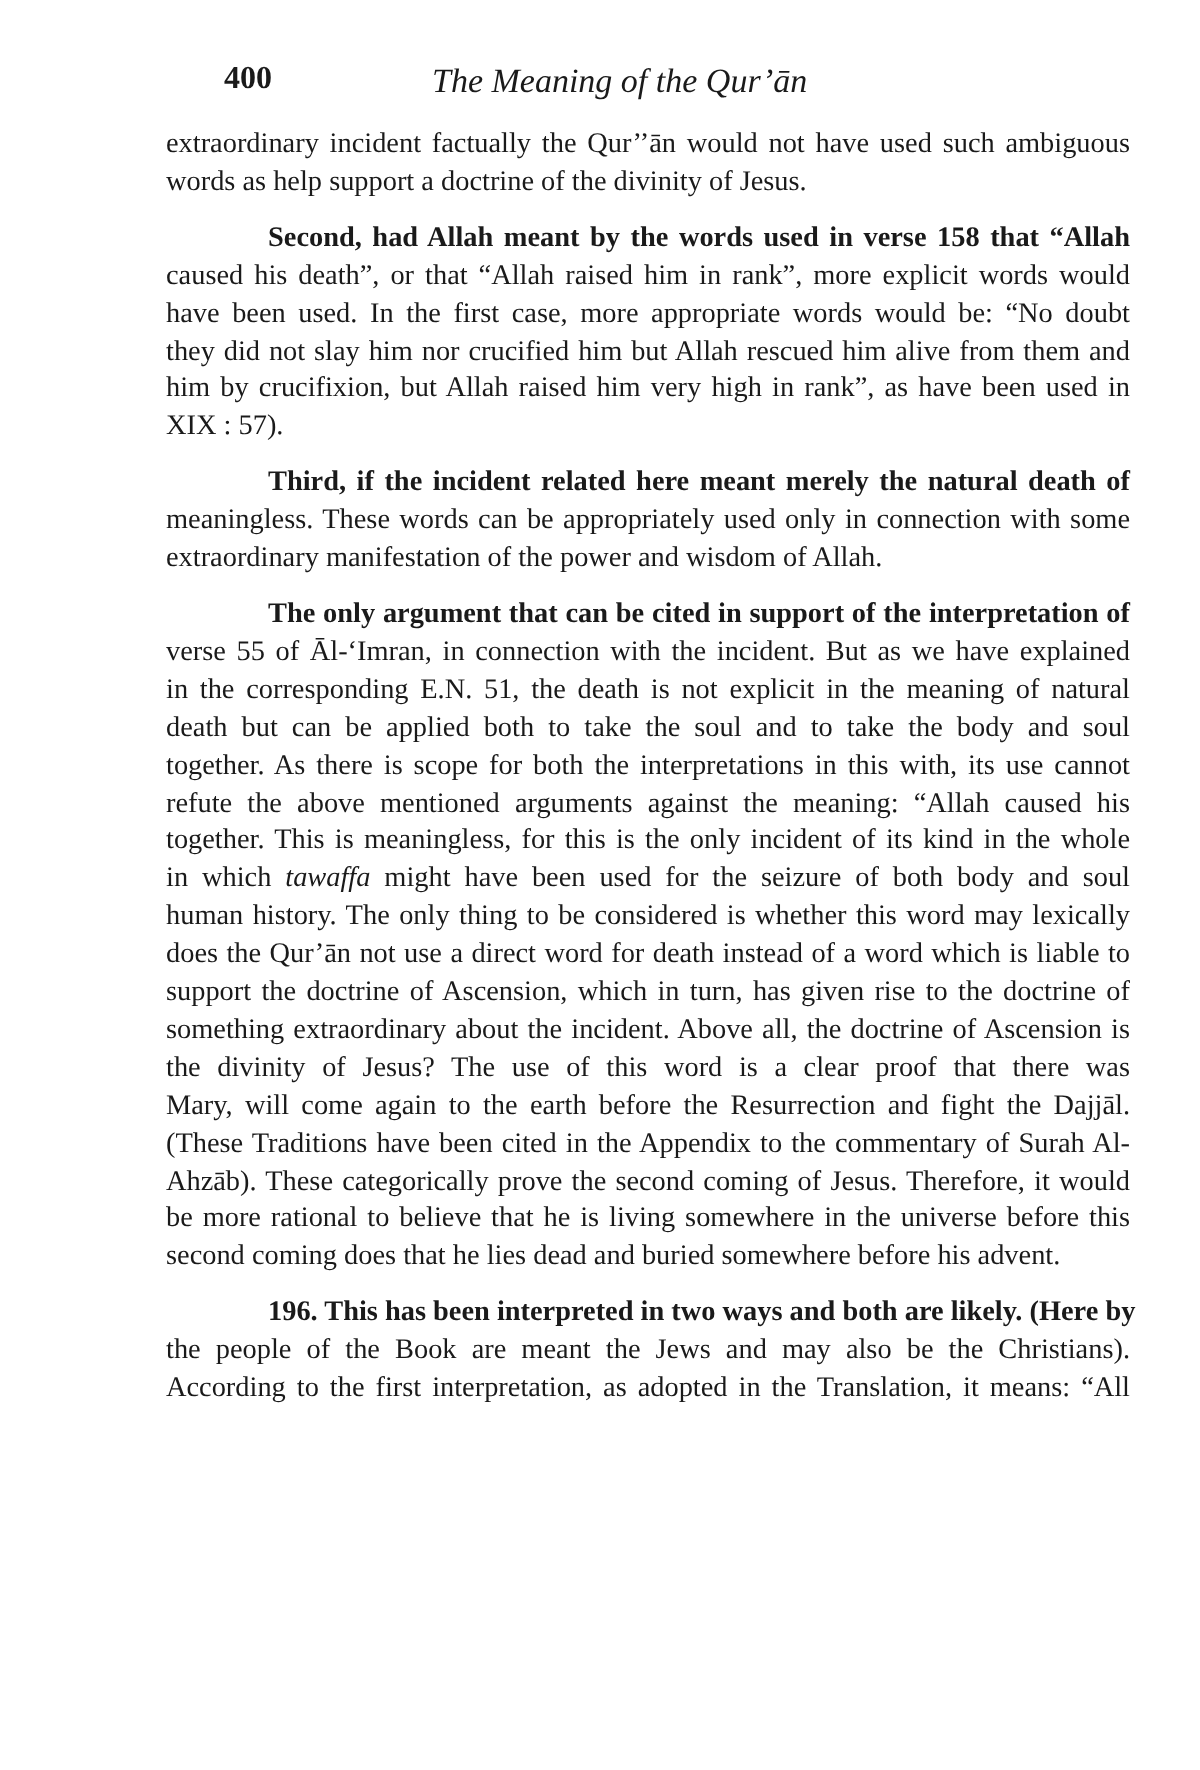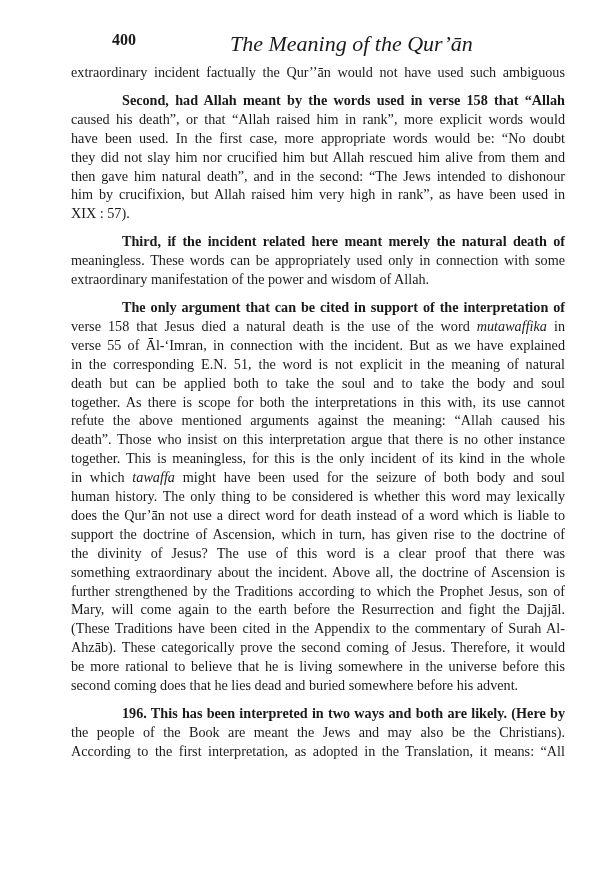--- a/index.html
+++ b/index.html
@@ -16,7 +16,7 @@
     position: absolute; left: 0; top: 0; font-weight: bold; font-size: 16px; margin-left: 44px;
   }
   .running-title {
-    position: absolute; left: 162px; top: 0; font-style: italic; font-size: 22px;
+    position: absolute; left: 148px; top: 0; font-style: italic; font-size: 17px;
   }
   .body-text {
     position: absolute; top: 63px; left: 71px; width: 494px;

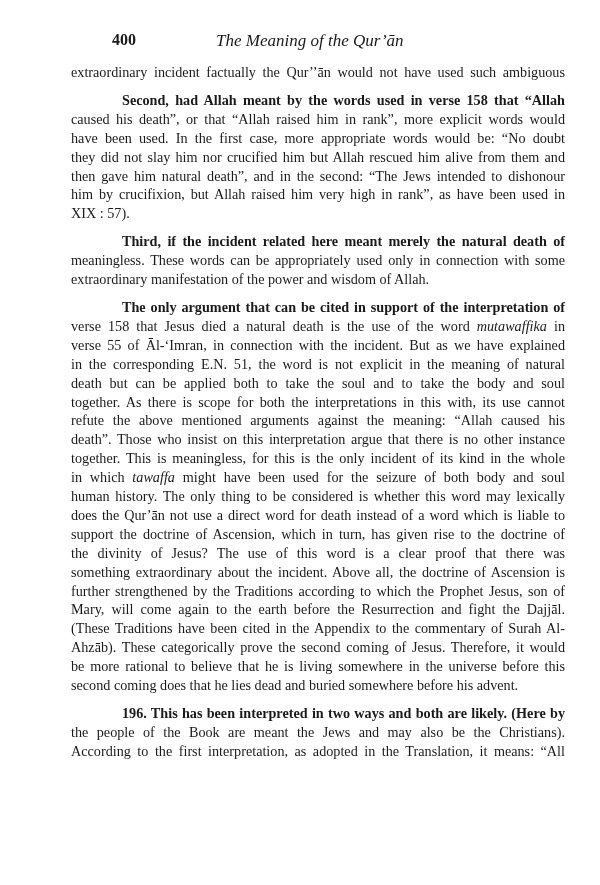--- a/index.html
+++ b/index.html
@@ -23,7 +23,7 @@
     font-size: 14.2px; line-height: 18.9px;
   }
   .para {
-    margin: 0 0 9px 0; text-align: justify; text-align-last: left;
+    margin: 0 0 9px 12px; text-align: justify; text-align-last: left;
   }
   .line { display: block; text-align: justify; text-align-last: justify; white-space: nowrap; }
   .line.last { text-align-last: left; }

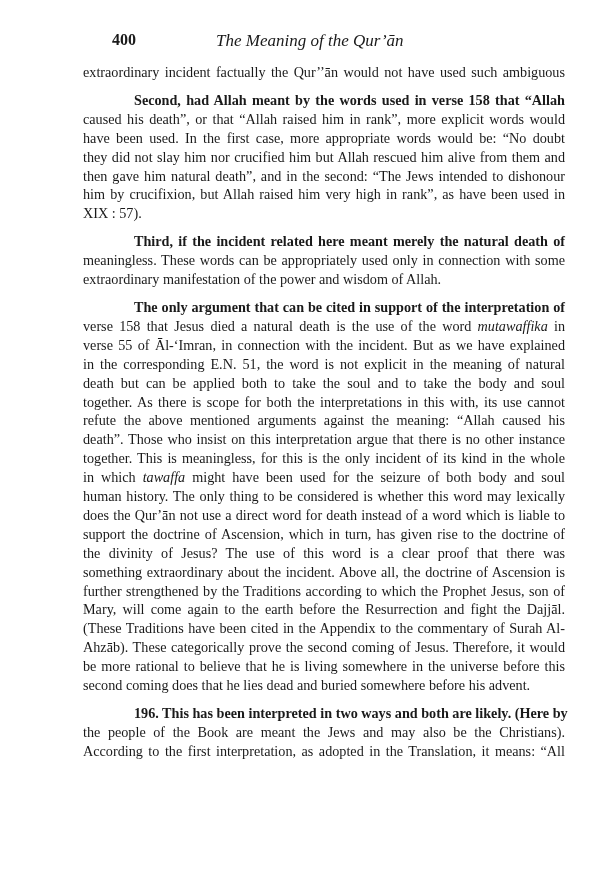--- a/index.html
+++ b/index.html
@@ -41,6 +41,7 @@
 <div class="body-text" id="body-text">
     <div class="para">
       <span class="line">extraordinary  incident   factually the Qur’’ān would not have used such ambiguous</span>
+      <span class="line last">words as help support a doctrine of the divinity of Jesus.</span>
     </div>
     <div class="para">
       <span class="line first-indent">Second, had Allah meant by the words used  in verse 158 that “Allah</span>

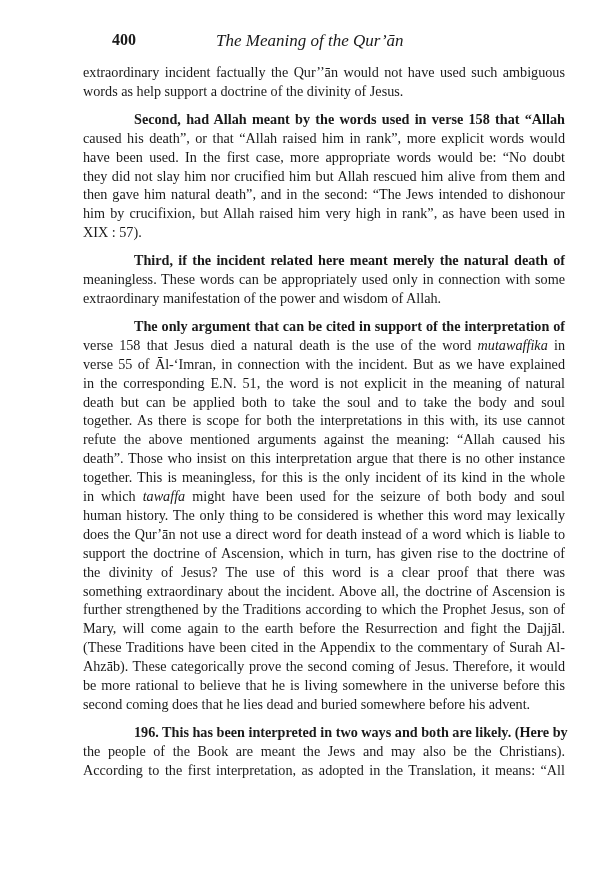--- a/index.html
+++ b/index.html
@@ -48,7 +48,6 @@
       <span class="line">caused his  death”, or that “Allah raised him in rank”, more explicit words would</span>
       <span class="line">have been used. In the first case, more appropriate words would be: “No doubt</span>
       <span class="line">they did not slay him nor crucified him but Allah rescued him alive from them and</span>
-      <span class="line">then  gave him natural death”, and in the second: “The Jews intended to dishonour</span>
       <span class="line">him by crucifixion, but Allah raised him very high in rank”, as have been used in</span>
       <span class="line last">XIX : 57).</span>
     </div>

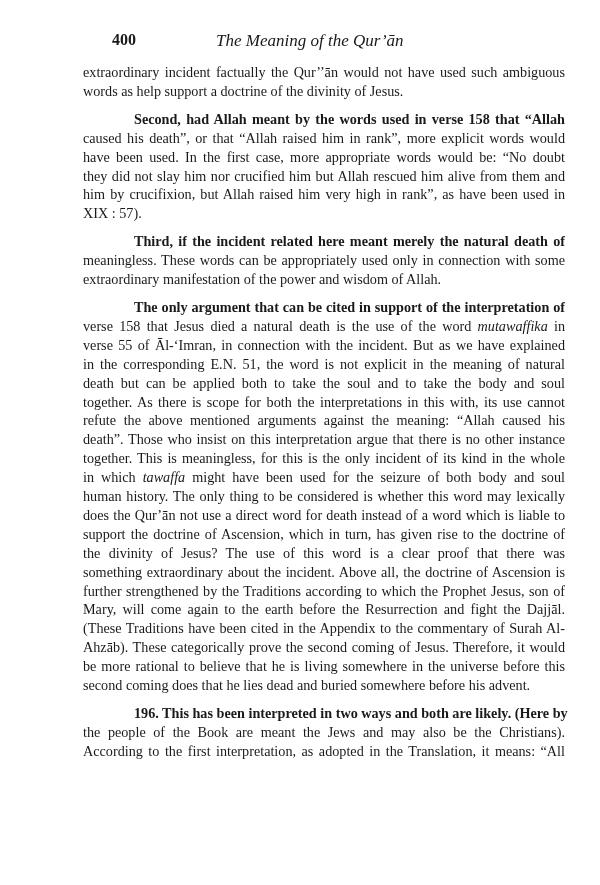--- a/index.html
+++ b/index.html
@@ -58,7 +58,6 @@
     </div>
     <div class="para">
       <span class="line first-indent">The only argument that can be cited in support of the interpretation of</span>
-      <span class="line">verse 158 that Jesus died a natural death is the use of the word <em>mutawaffika</em> in</span>
       <span class="line">verse 55 of Āl-‘Imran, in connection with the incident. But as we have explained</span>
       <span class="line">in the corresponding E.N. 51, the word is not explicit in the meaning of natural</span>
       <span class="line">death but can be applied both to take the soul and to take the body and soul</span>

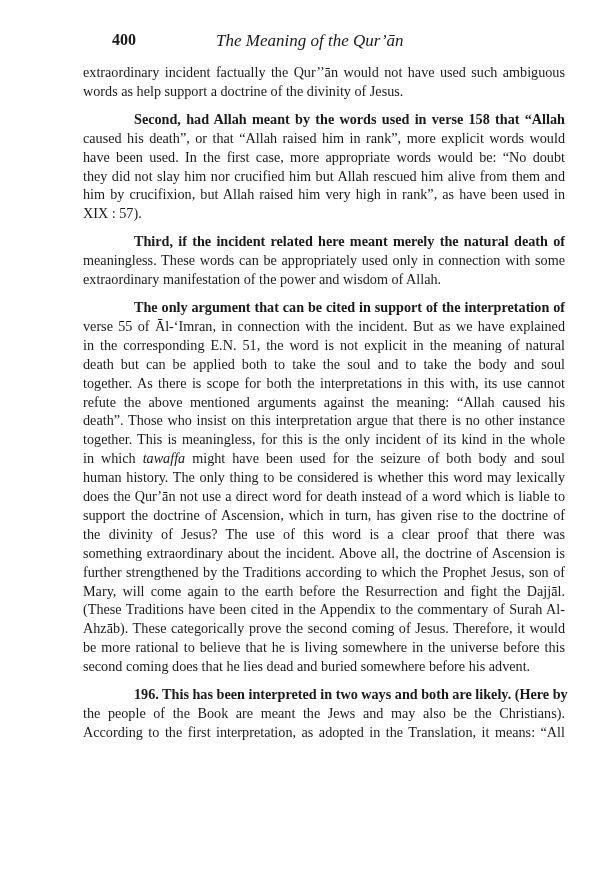--- a/index.html
+++ b/index.html
@@ -59,7 +59,7 @@
     <div class="para">
       <span class="line first-indent">The only argument that can be cited in support of the interpretation of</span>
       <span class="line">verse 55 of Āl-‘Imran, in connection with the incident. But as we have explained</span>
-      <span class="line">in the corresponding E.N. 51, the word is not explicit in the meaning of natural</span>
+      <span class="line">in the corresponding E.N. 51, the death is not explicit in the meaning of natural</span>
       <span class="line">death but can be applied both to take the soul and to take the body and soul</span>
       <span class="line">together. As there is scope for both the interpretations in this with, its use cannot</span>
       <span class="line">refute the above mentioned arguments against the meaning: “Allah caused his</span>

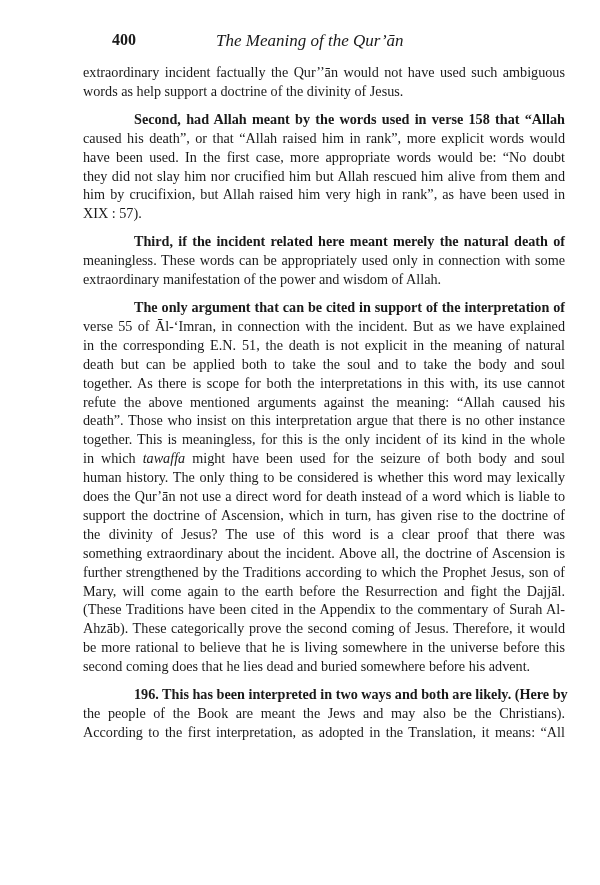--- a/index.html
+++ b/index.html
@@ -63,7 +63,6 @@
       <span class="line">death but can be applied both to take the soul and to take the body and soul</span>
       <span class="line">together. As there is scope for both the interpretations in this with, its use cannot</span>
       <span class="line">refute the above mentioned arguments against the meaning: “Allah caused his</span>
-      <span class="line">death”. Those who insist on this interpretation argue that there is no other instance</span>
       <span class="line">together. This  is meaningless, for this is the only incident of its kind in the whole</span>
       <span class="line">in which <em>tawaffa</em> might have been used for the seizure of both body and soul</span>
       <span class="line">human history. The only thing to be considered is whether this word may lexically</span>

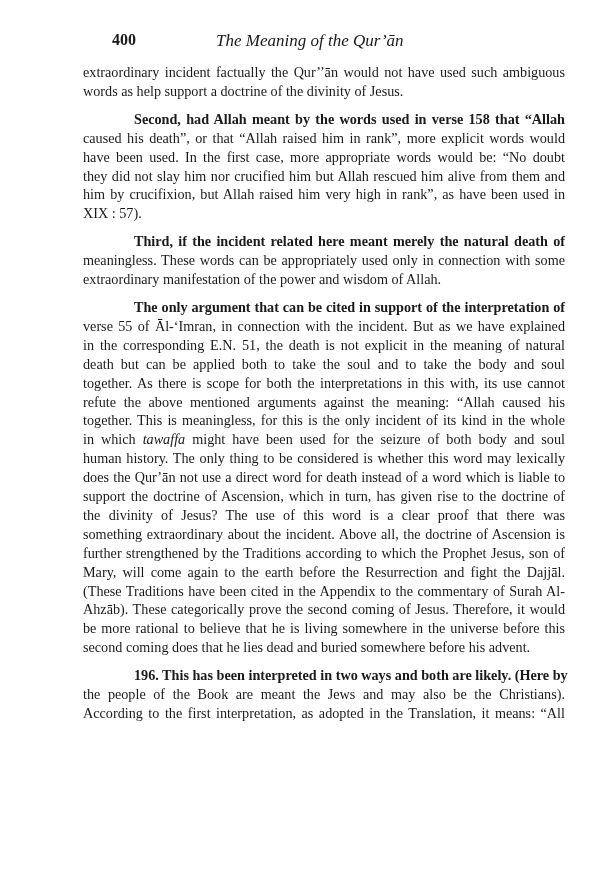--- a/index.html
+++ b/index.html
@@ -68,8 +68,8 @@
       <span class="line">human history. The only thing to be considered is whether this word may lexically</span>
       <span class="line">does the Qur’ān not use a direct word for death instead of a word which is liable to</span>
       <span class="line">support the doctrine of Ascension, which in turn, has given rise to the doctrine of</span>
+      <span class="line">something extraordinary about the incident. Above all, the doctrine of Ascension is</span>
       <span class="line">the divinity of Jesus? The use of this word is a clear proof that there was</span>
-      <span class="line">something extraordinary about the incident. Above all, the doctrine of Ascension is</span>
       <span class="line">further strengthened by the Traditions according to which the Prophet Jesus, son of</span>
       <span class="line">Mary, will come again to the earth before the Resurrection and fight the Dajjāl.</span>
       <span class="line">(These Traditions have been cited in the Appendix to the commentary of Surah Al-</span>

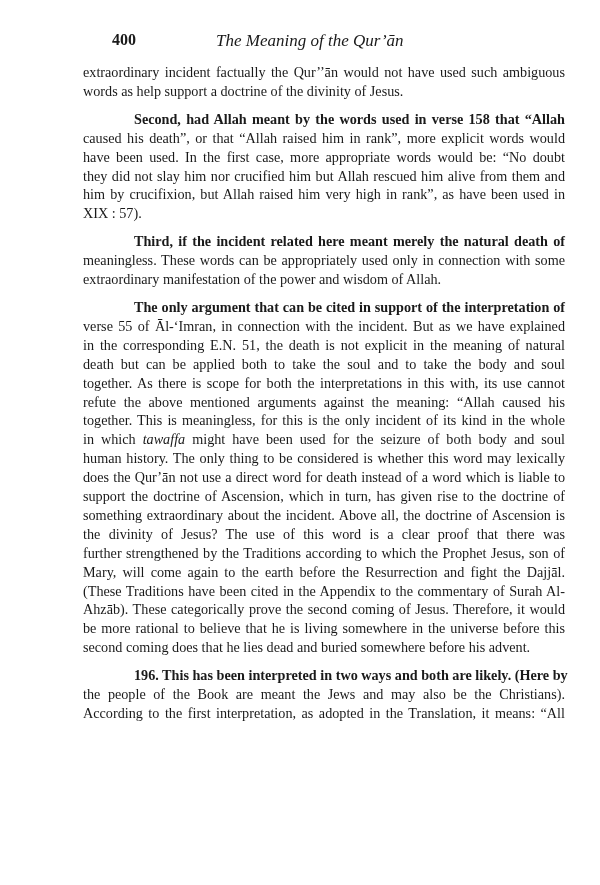--- a/index.html
+++ b/index.html
@@ -70,7 +70,6 @@
       <span class="line">support the doctrine of Ascension, which in turn, has given rise to the doctrine of</span>
       <span class="line">something extraordinary about the incident. Above all, the doctrine of Ascension is</span>
       <span class="line">the divinity of Jesus? The use of this word is a clear proof that there was</span>
-      <span class="line">further strengthened by the Traditions according to which the Prophet Jesus, son of</span>
       <span class="line">Mary, will come again to the earth before the Resurrection and fight the Dajjāl.</span>
       <span class="line">(These Traditions have been cited in the Appendix to the commentary of Surah Al-</span>
       <span class="line">Ahzāb). These categorically prove the second coming of Jesus. Therefore, it would</span>

